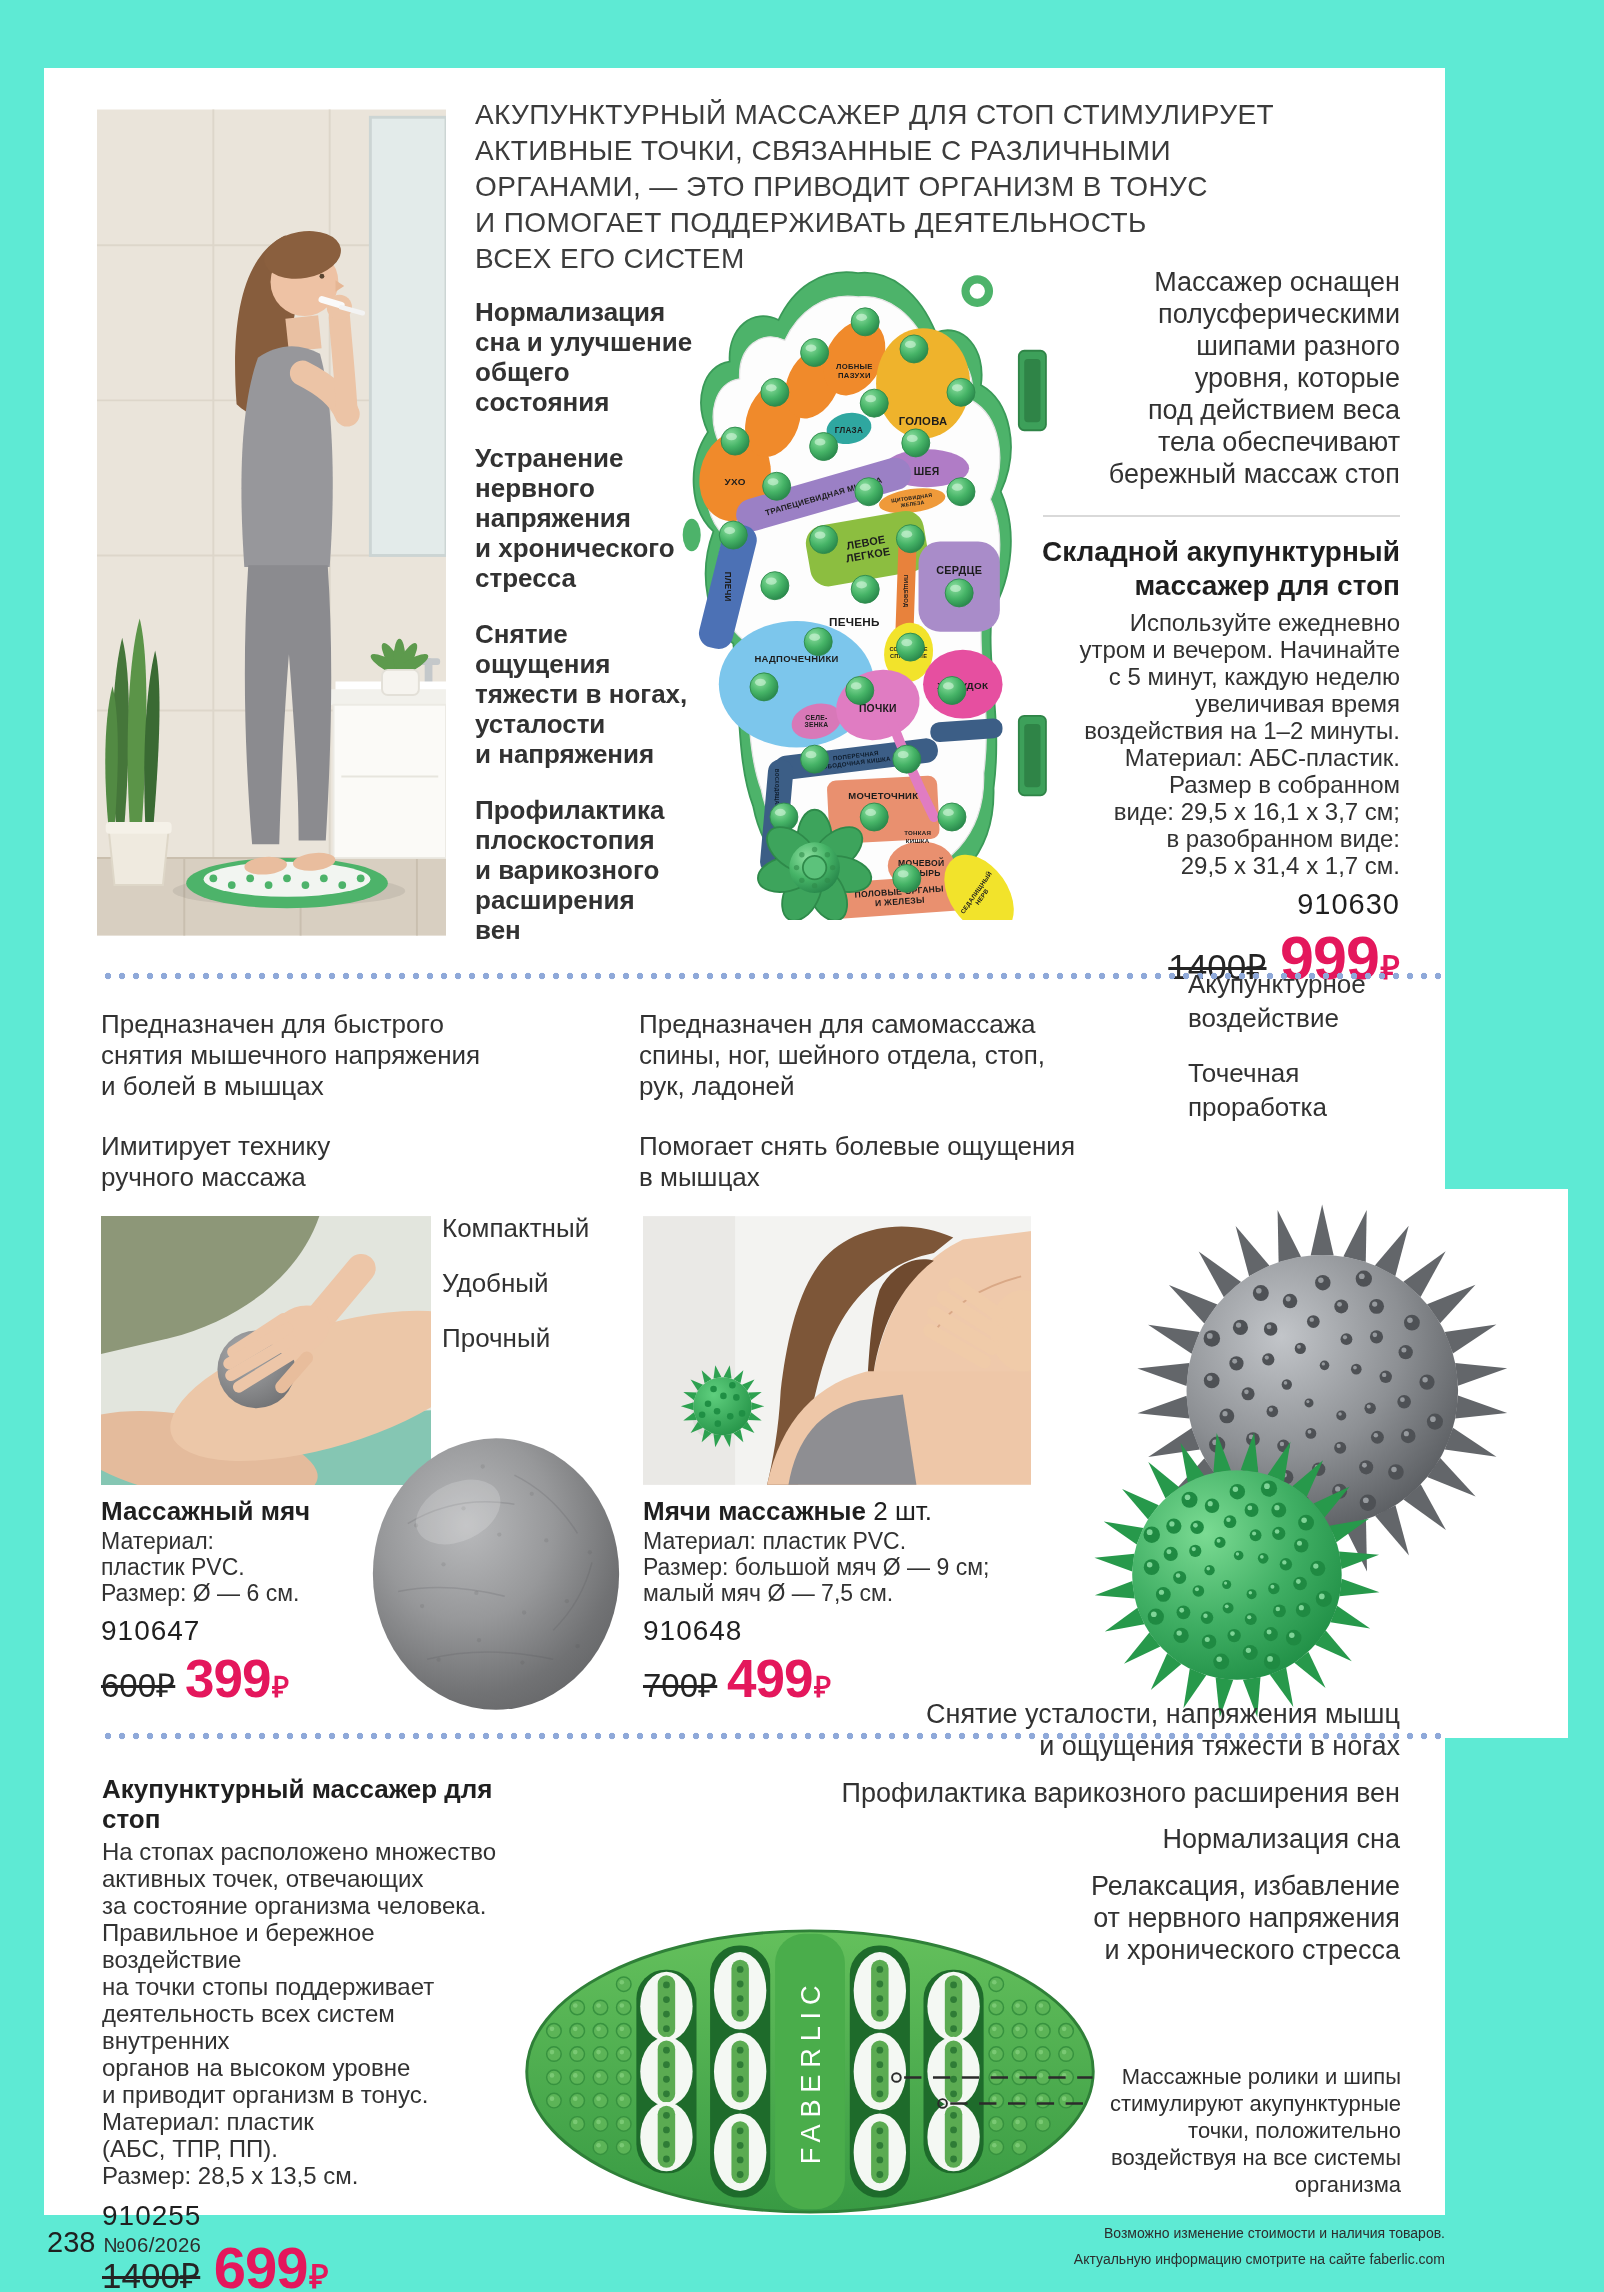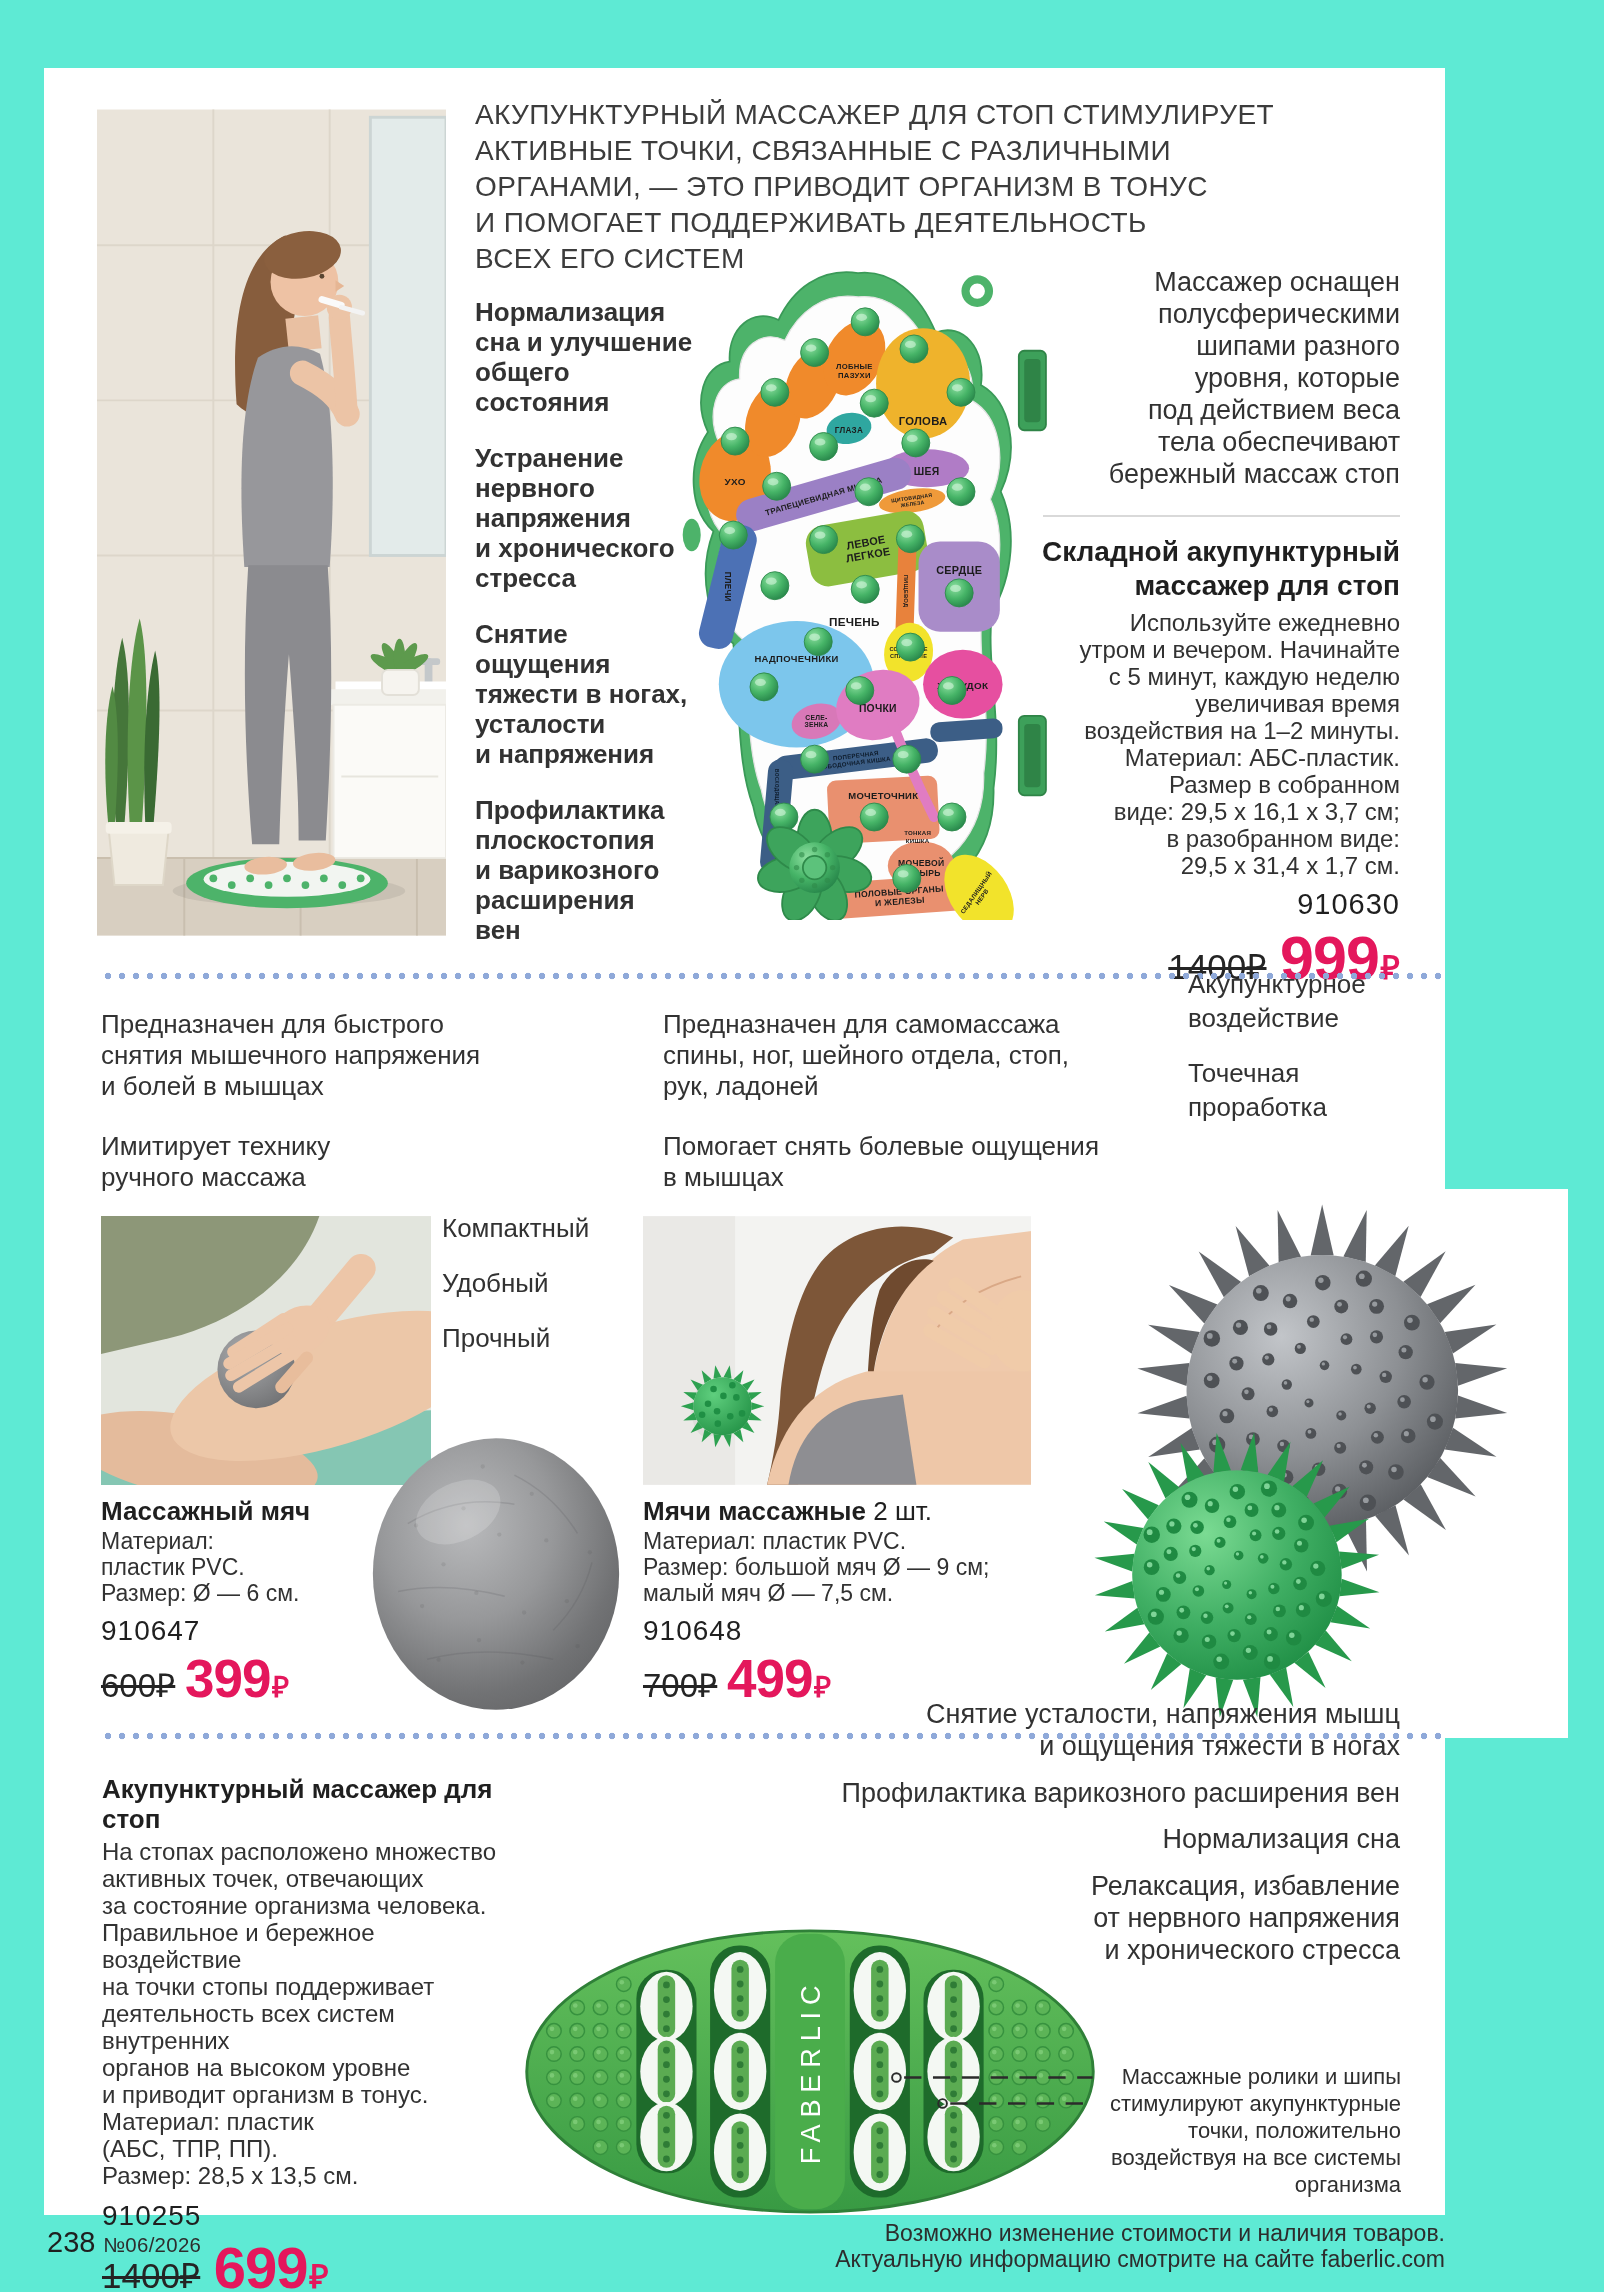--- a/index.html
+++ b/index.html
@@ -395,7 +395,7 @@
     <p class="pre">Имитирует технику
 ручного массажа</p>
   </div>
-  <div class="abs col" style="left:639px;top:1009px;width:529px;margin-left:24px;">
+  <div class="abs col" style="left:639px;top:1009px;width:529px;">
     <p class="pre">Предназначен для самомассажа
 спины, ног, шейного отдела, стоп,
 рук, ладоней</p>

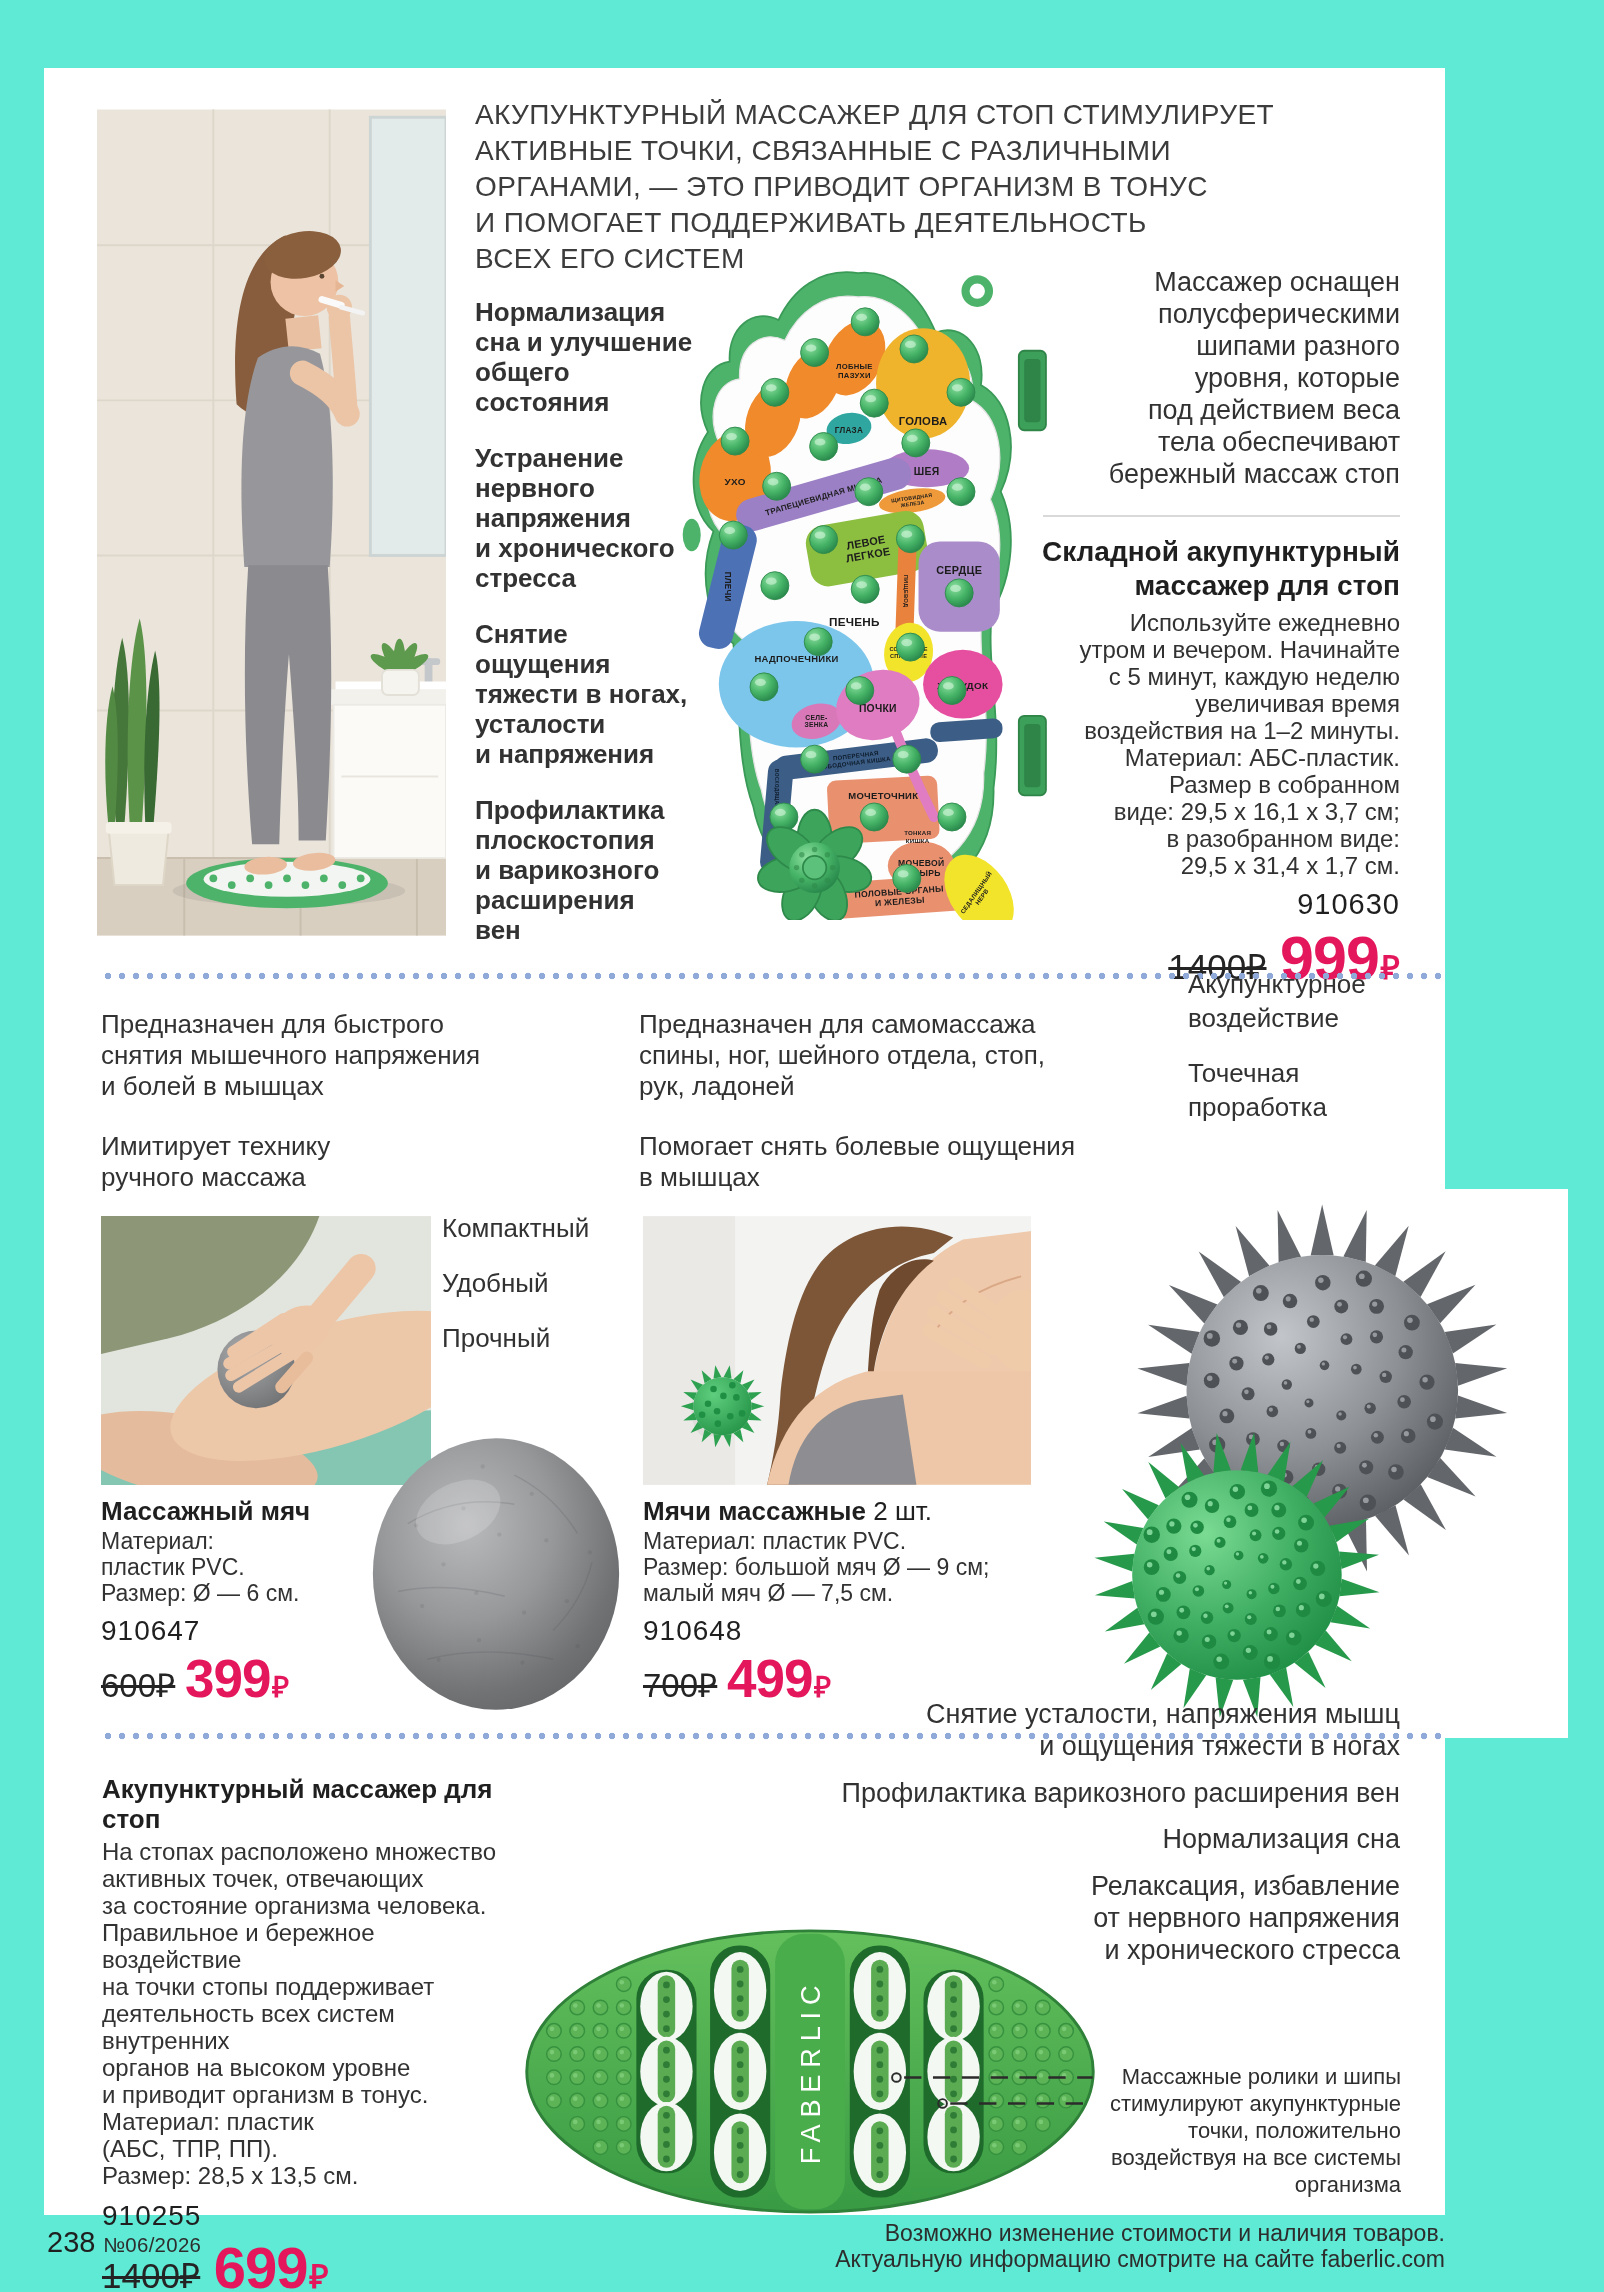--- a/index.html
+++ b/index.html
@@ -53,7 +53,7 @@
            line-height:27px;color:#2f2f2f;}
   .footl{left:47px;top:2226px;font-size:29px;color:#1f1f1f;}
   .footl .issue{font-size:20.4px;margin-left:7.8px;color:#2d2d2d;letter-spacing:0.3px;}
-  .footr{left:776px;top:2220px;width:669px;text-align:right;font-size:23px;line-height:26px;color:#2d2d2d;}
+  .footr{left:776px;top:2220px;width:669px;text-align:right;font-size:14px;line-height:26px;color:#2d2d2d;}
   .photo{overflow:hidden;background:#fff;}
 </style>
 </head>

